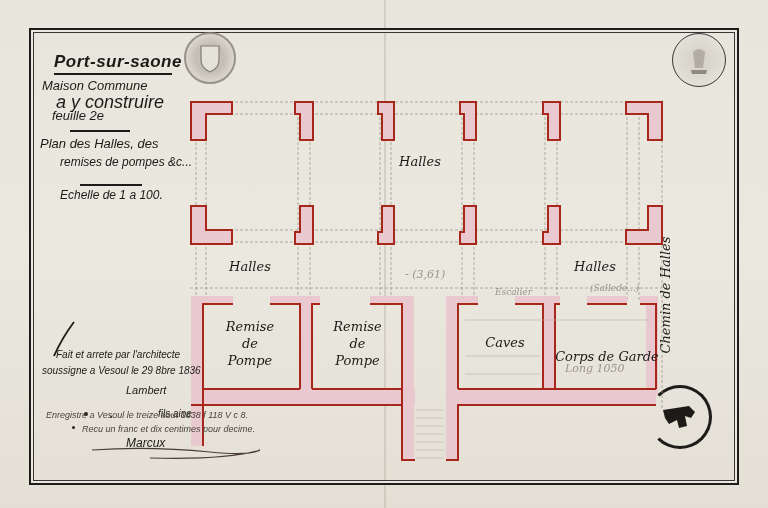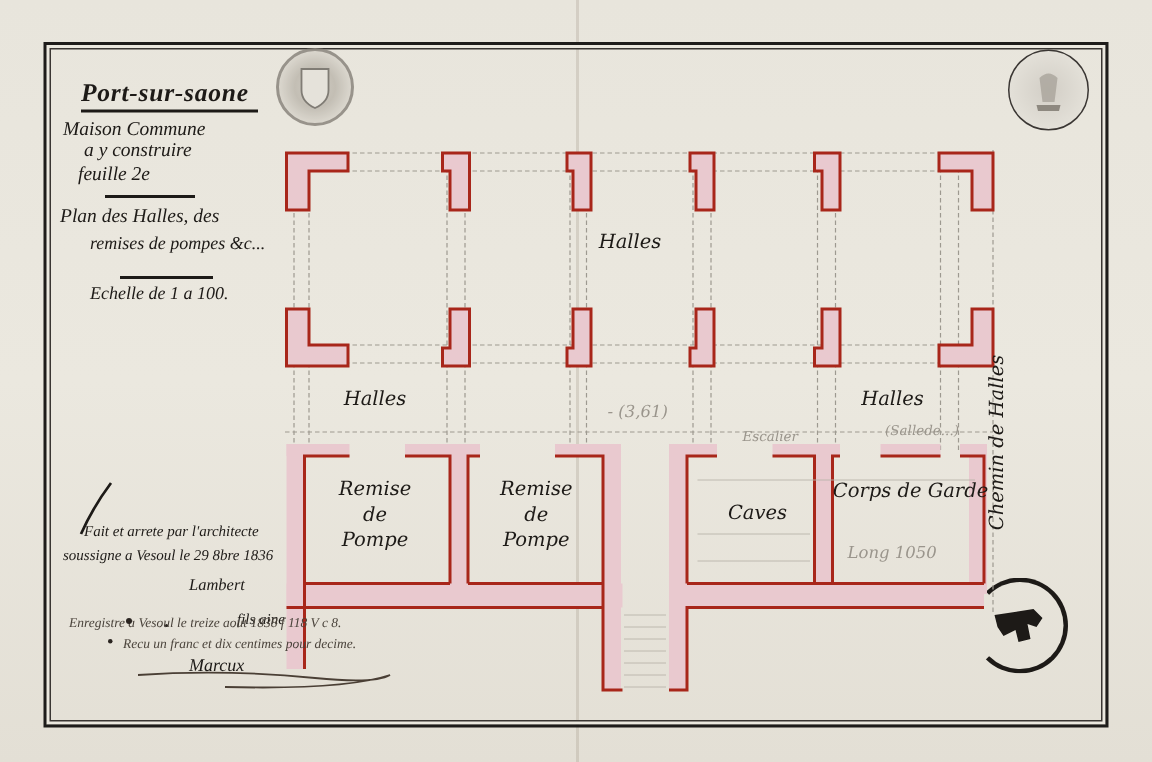--- a/index.html
+++ b/index.html
@@ -7,7 +7,7 @@
   .sheet{position:absolute;left:0;top:0;width:768px;height:508px;background:linear-gradient(180deg,#e8e5dc 0%,#ebe8df 50%,#e3dfd5 100%);}
   .frame{position:absolute;left:29px;top:28px;width:706px;height:453px;border:2px solid #1e1c1a;box-shadow:inset 0 0 0 2px #ebe8df, inset 0 0 0 3px #3a3633;}
   .fold{position:absolute;left:384px;top:0;width:2px;height:508px;background:rgba(150,140,125,0.25);}
-  .hand{position:absolute;font-family:Liberation Serif, serif;font-style:italic;color:#1d1a17;white-space:nowrap;}
+  .hand{position:absolute;font-family:Liberation Sans, sans-serif;font-style:italic;color:#1d1a17;white-space:nowrap;}
   .pencil{position:absolute;font-family:"DejaVu Serif",serif;font-style:italic;color:#9a958c;white-space:nowrap;font-size:11px;}
   .rule{position:absolute;height:2px;background:#1d1a17;}
   .title{left:54px;top:52px;font-size:17px;font-weight:bold;letter-spacing:0.5px;}

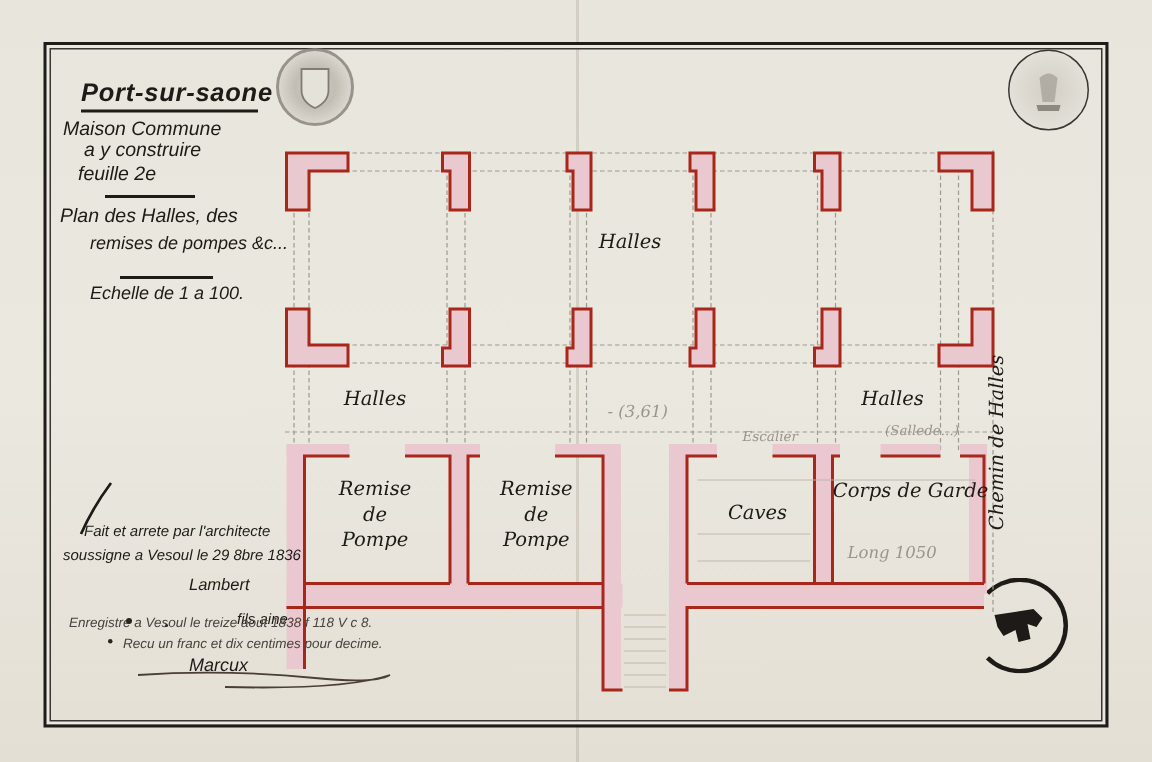--- a/index.html
+++ b/index.html
@@ -12,7 +12,7 @@
   .rule{position:absolute;height:2px;background:#1d1a17;}
   .title{left:54px;top:52px;font-size:17px;font-weight:bold;letter-spacing:0.5px;}
   .sub1{left:42px;top:78px;font-size:13px;}
-  .sub2{left:56px;top:92px;font-size:13px;}
+  .sub2{left:56px;top:92px;font-size:18px;}
   .sub3{left:52px;top:108px;font-size:13px;}
   .plan1{left:40px;top:136px;font-size:13px;}
   .plan2{left:60px;top:155px;font-size:12px;}

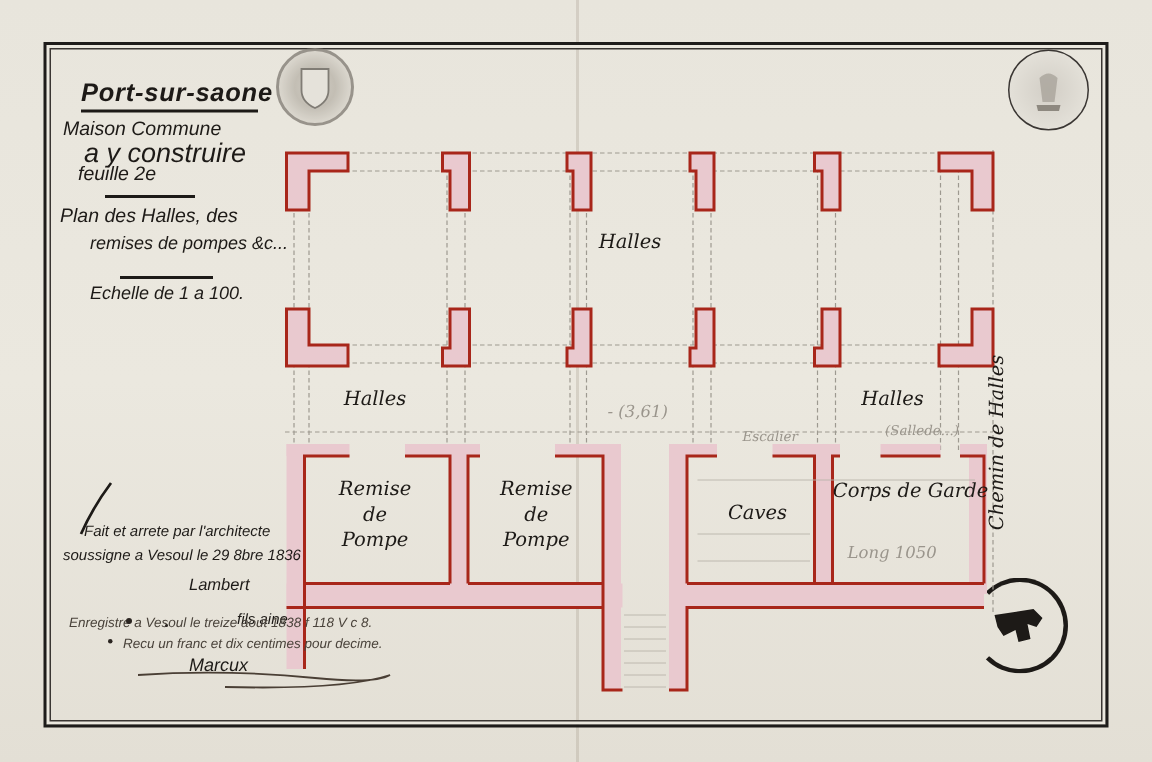--- a/index.html
+++ b/index.html
@@ -162,7 +162,7 @@
     <div>Pompe</div>
   </div>
   <div class="room" style="left:458px;top:334px;width:94px;">Caves</div>
-  <div class="room" style="left:555px;top:319px;width:104px;">Corps de Garde</div>
+  <div class="room" style="left:555px;top:348px;width:104px;">Corps de Garde</div>
   <div class="street">
       <span>Chemin de Halles</span>
     </div>

